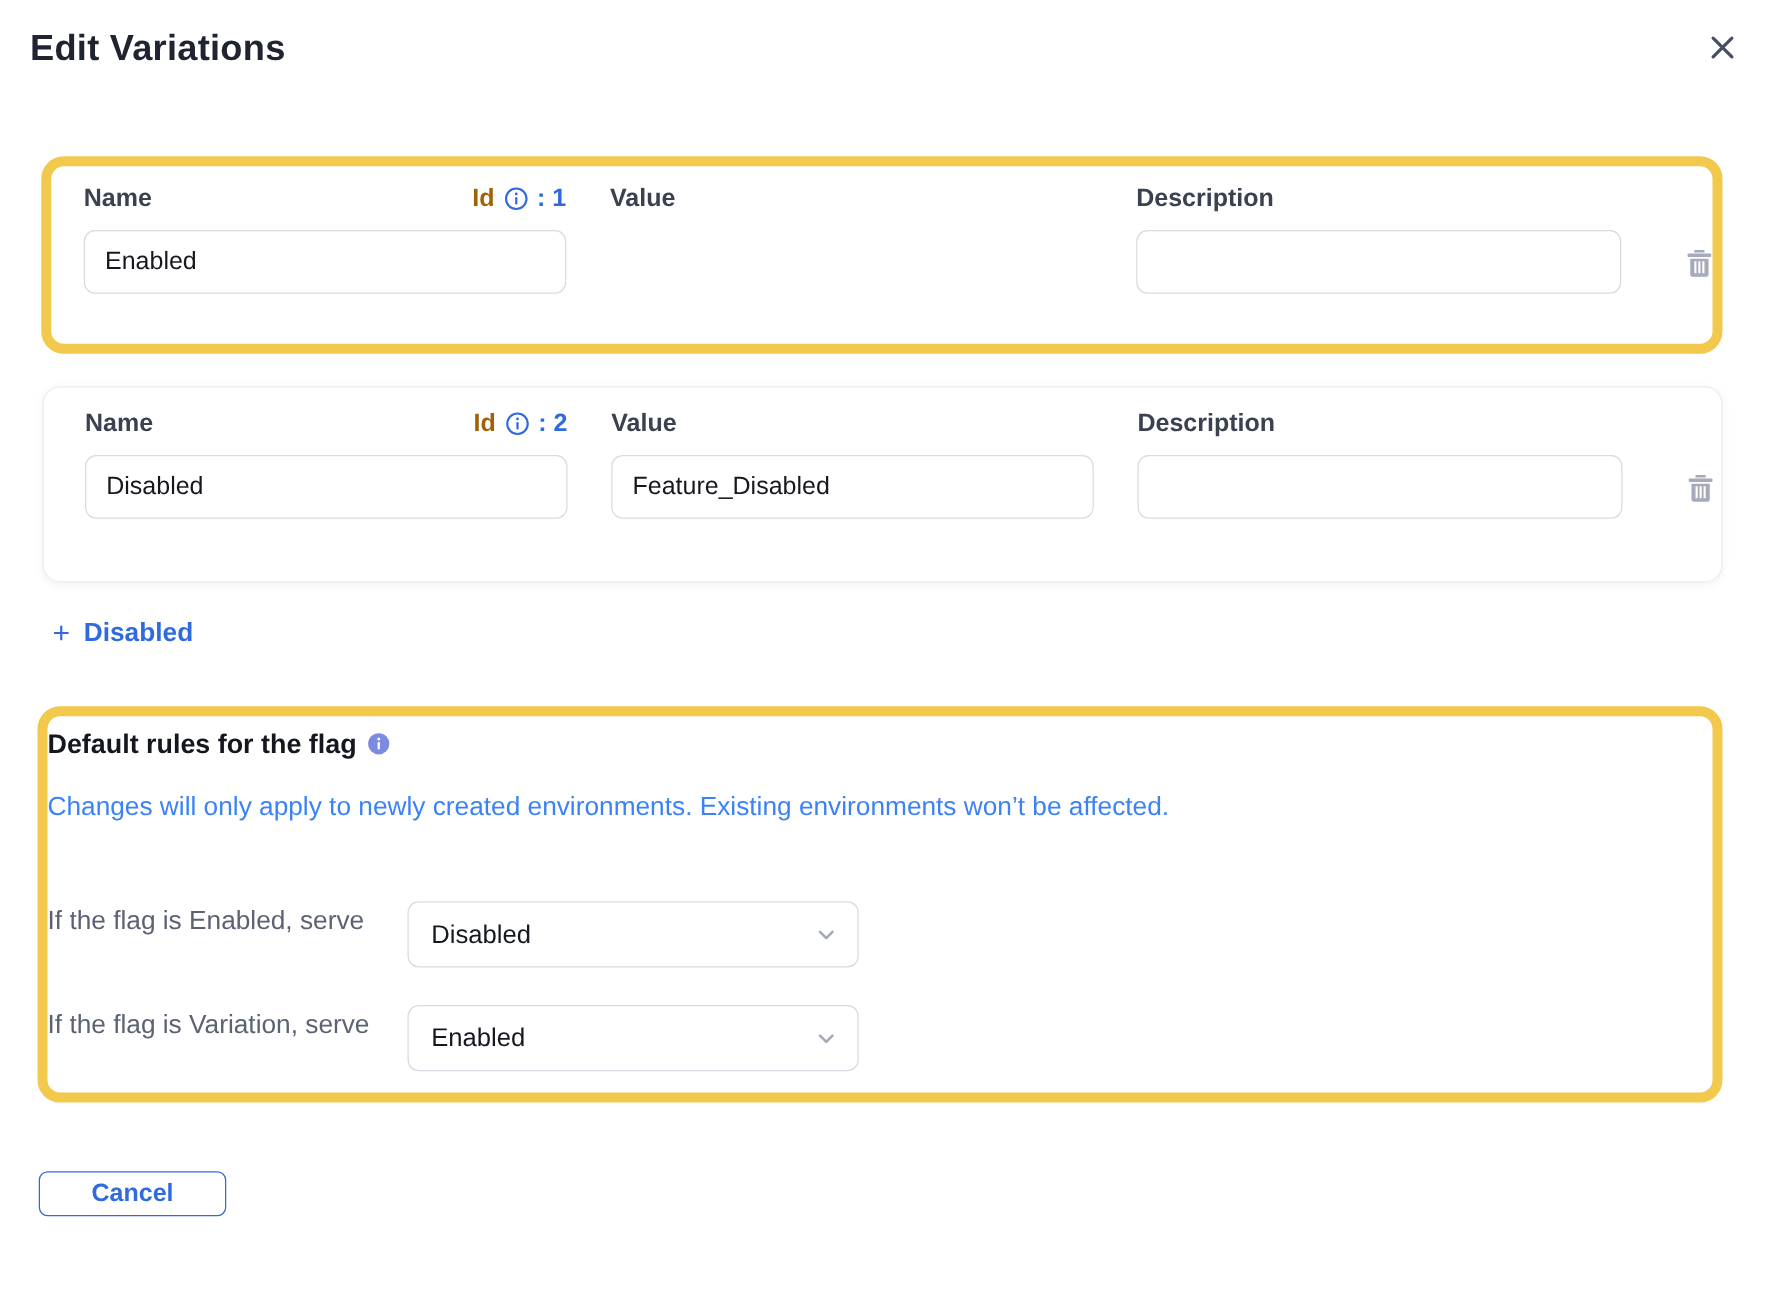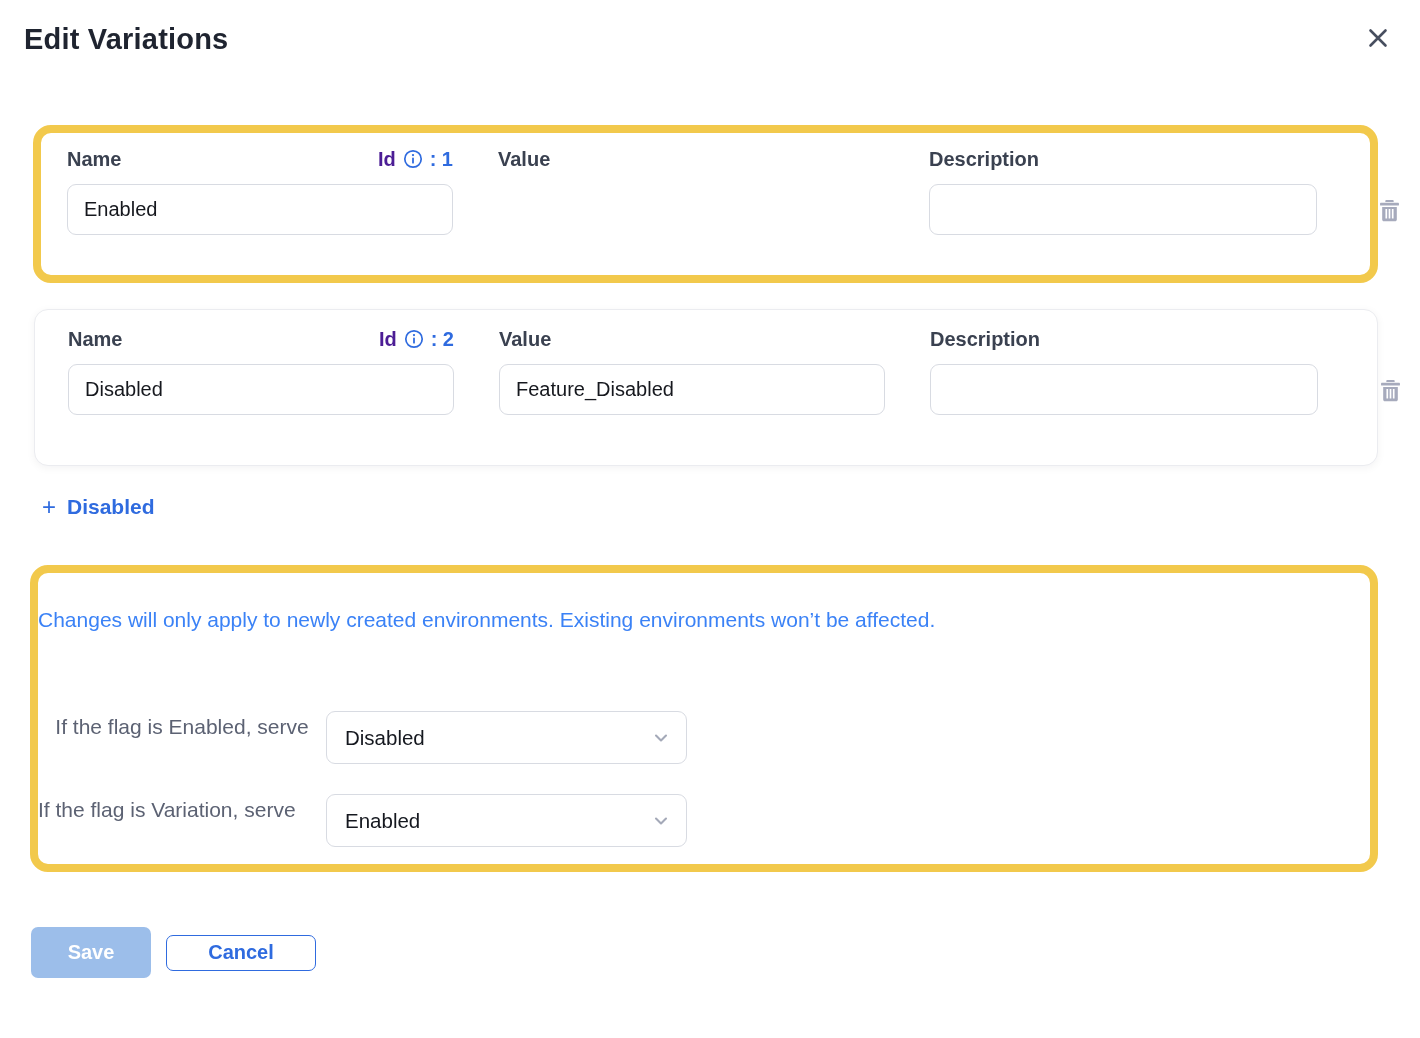--- a/index.html
+++ b/index.html
@@ -42,7 +42,7 @@
   .var-grid {
     display: grid;
     grid-template-columns: 386px 386px 388px 1fr;
-    column-gap: 45px;
+    column-gap: 35px;
   }
   .label-row {
     display: flex; justify-content: space-between; align-items: center;

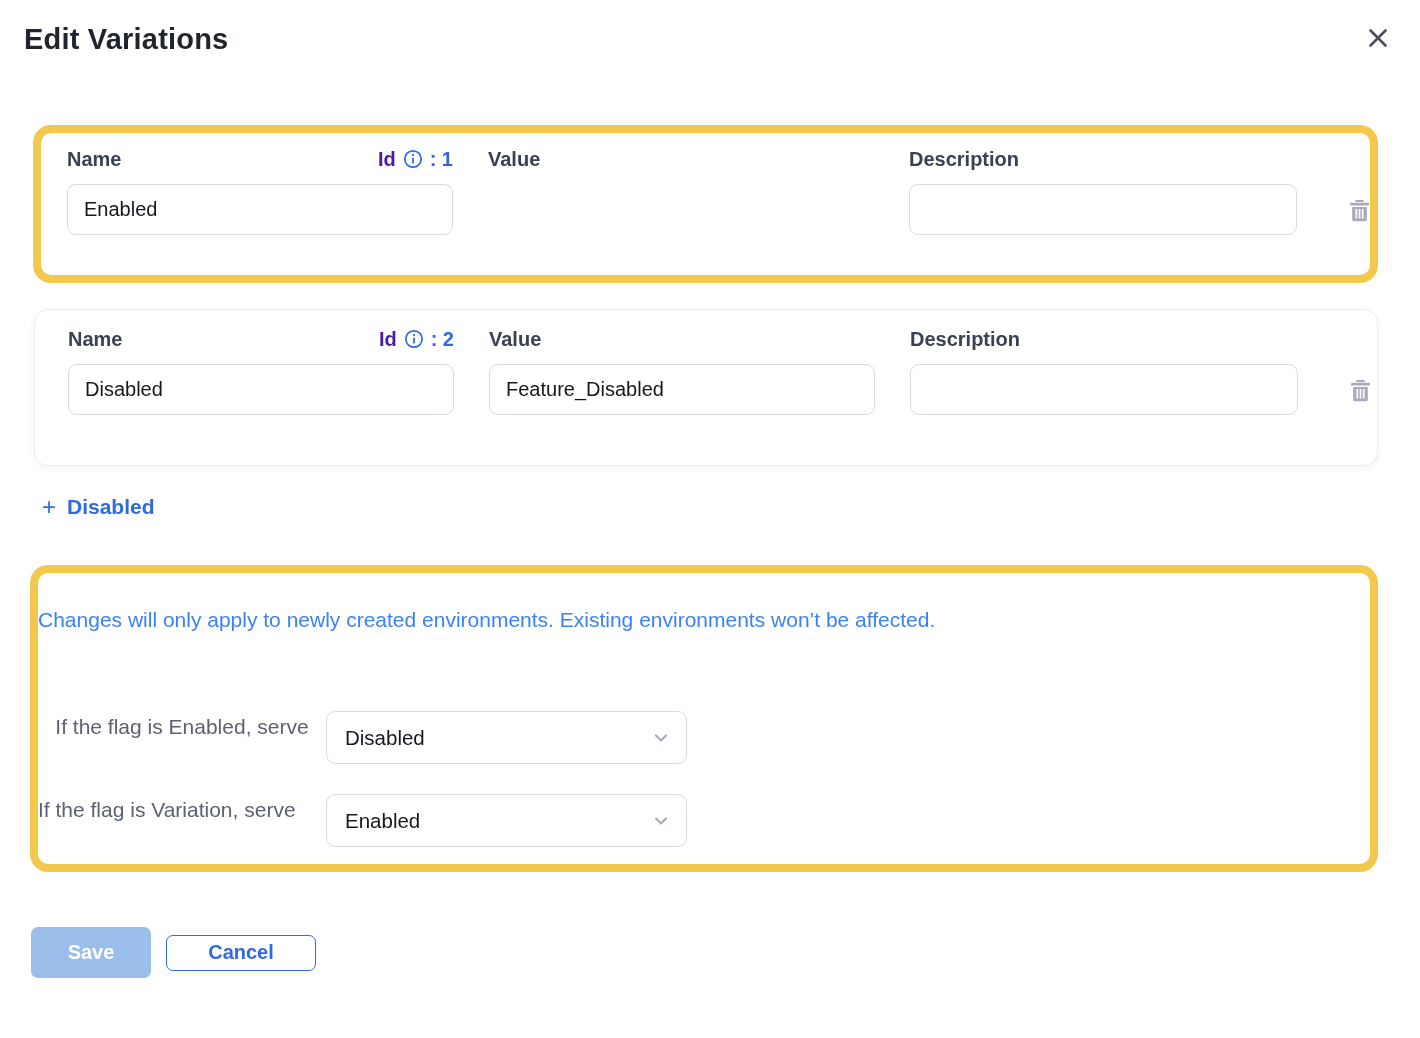--- a/index.html
+++ b/index.html
@@ -50,7 +50,7 @@
   }
   .flabel { font-size: 20px; font-weight: 600; color: #3A4150; }
   .id-cluster { display: inline-flex; align-items: center; gap: 7px; }
-  .id-label { font-size: 20px; font-weight: 600; color: #4c1d95; }
+  .id-label { font-size: 20px; font-weight: 600; color: #a16207; }
   .id-value { font-size: 20px; font-weight: 600; color: var(--accent, #2F6BDF); }
   .text-input {
     width: 100%; height: 51px;

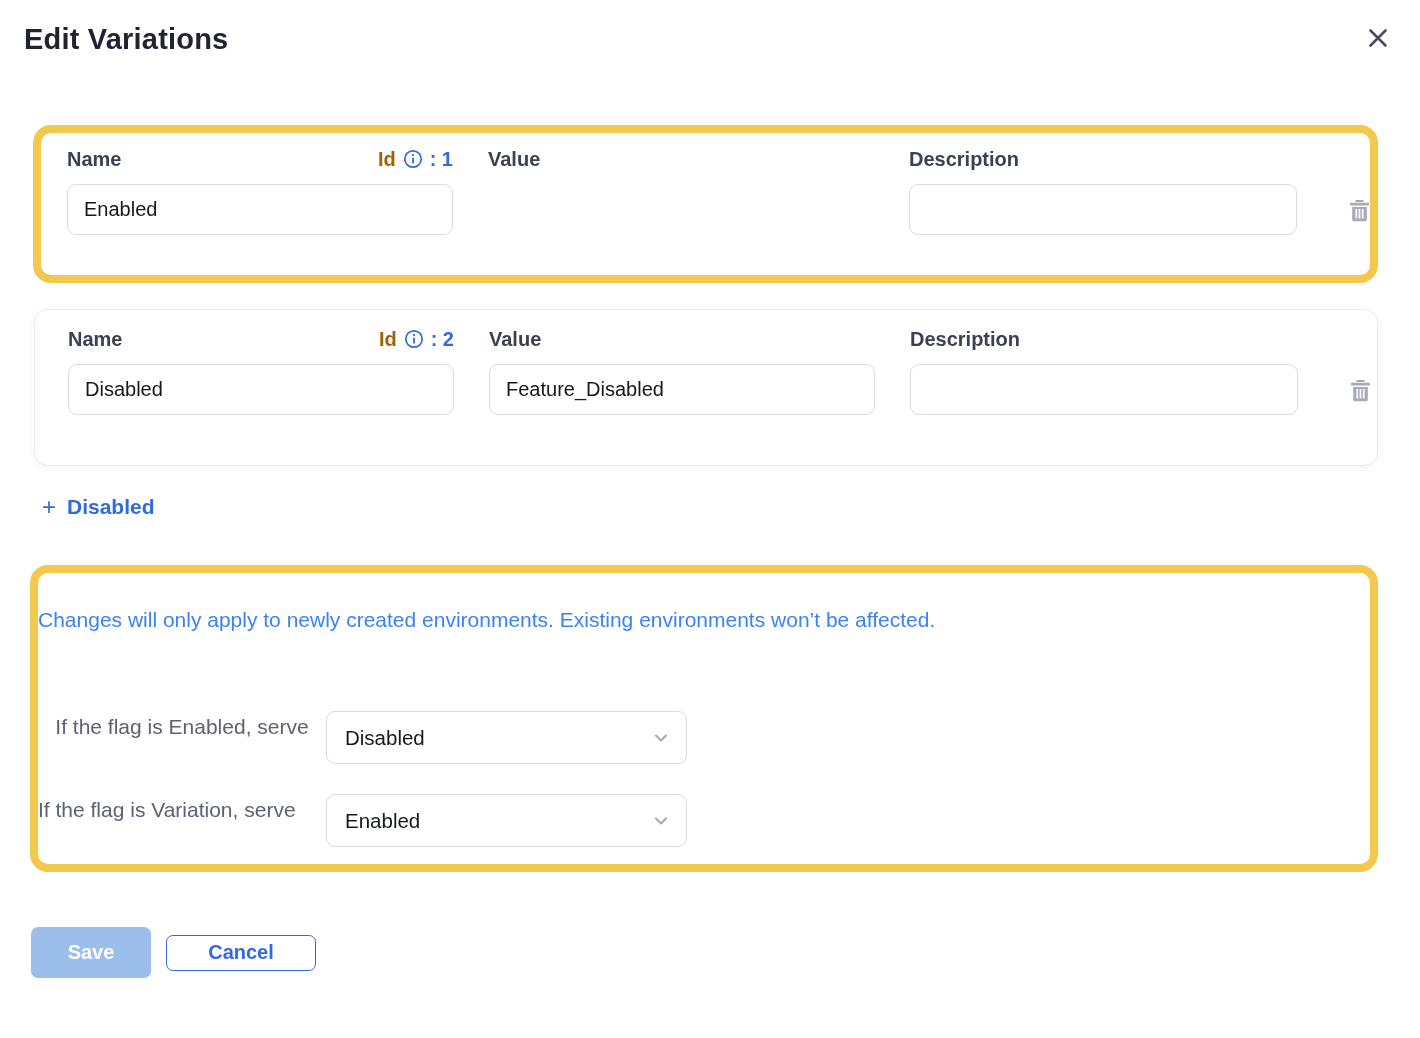--- a/index.html
+++ b/index.html
@@ -227,6 +227,16 @@
 
   
   <section class="rules-card">
+    <div class="rules-title-row">
+      <span class="rules-title">Default rules for the flag</span>
+      <span style="line-height:0;">
+        <svg width="18" height="18" viewBox="0 0 18 18">
+            <circle cx="9" cy="9" r="8.5" fill="#7C8AE0"></circle>
+            <circle cx="9" cy="5.2" r="1.2" fill="#fff"></circle>
+            <rect x="8.1" y="7.6" width="1.8" height="6" rx="0.9" fill="#fff"></rect>
+          </svg>
+      </span>
+    </div>
     <p class="rules-note">Changes will only apply to newly created environments. Existing environments won’t be affected.</p>
 
     <div class="rule-row first">

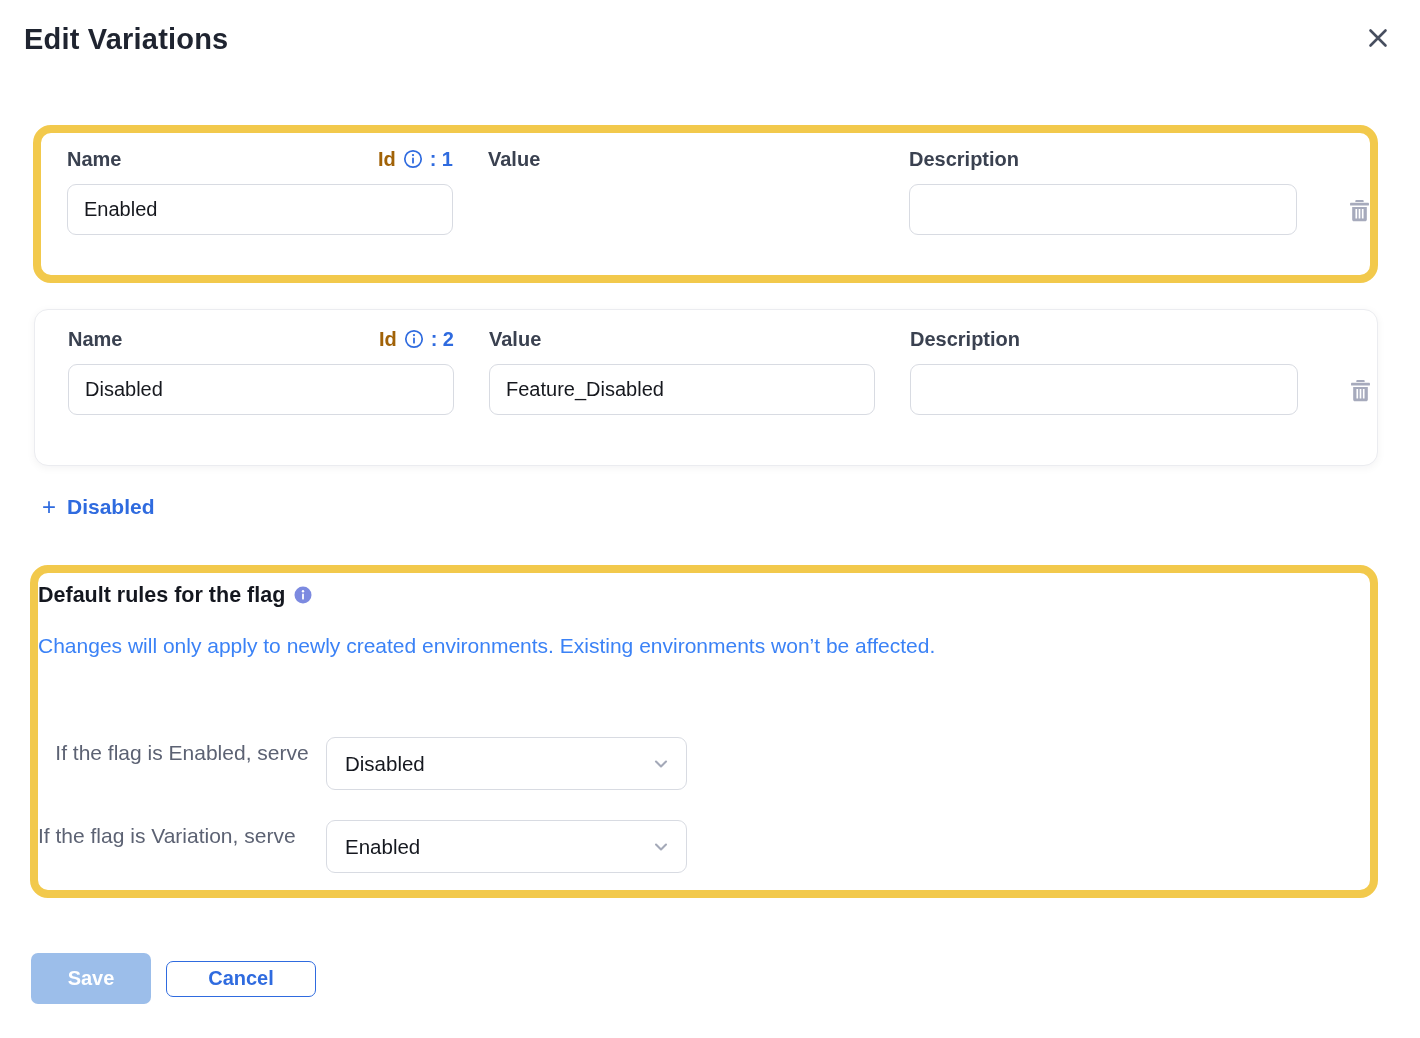--- a/index.html
+++ b/index.html
@@ -88,7 +88,7 @@
   .rule-row {
     display: grid; grid-template-columns: 288px 361px; align-items: flex-start;
   }
-  .rule-row.first { margin-top: 79px; text-align: center; }
+  .rule-row.first { margin-top: 63px; }
   .rule-row + .rule-row { margin-top: 30px; }
   .rule-label { font-size: 21px; color: #5C6273; line-height: 28px; padding-top: 2px; }
   .select-box {

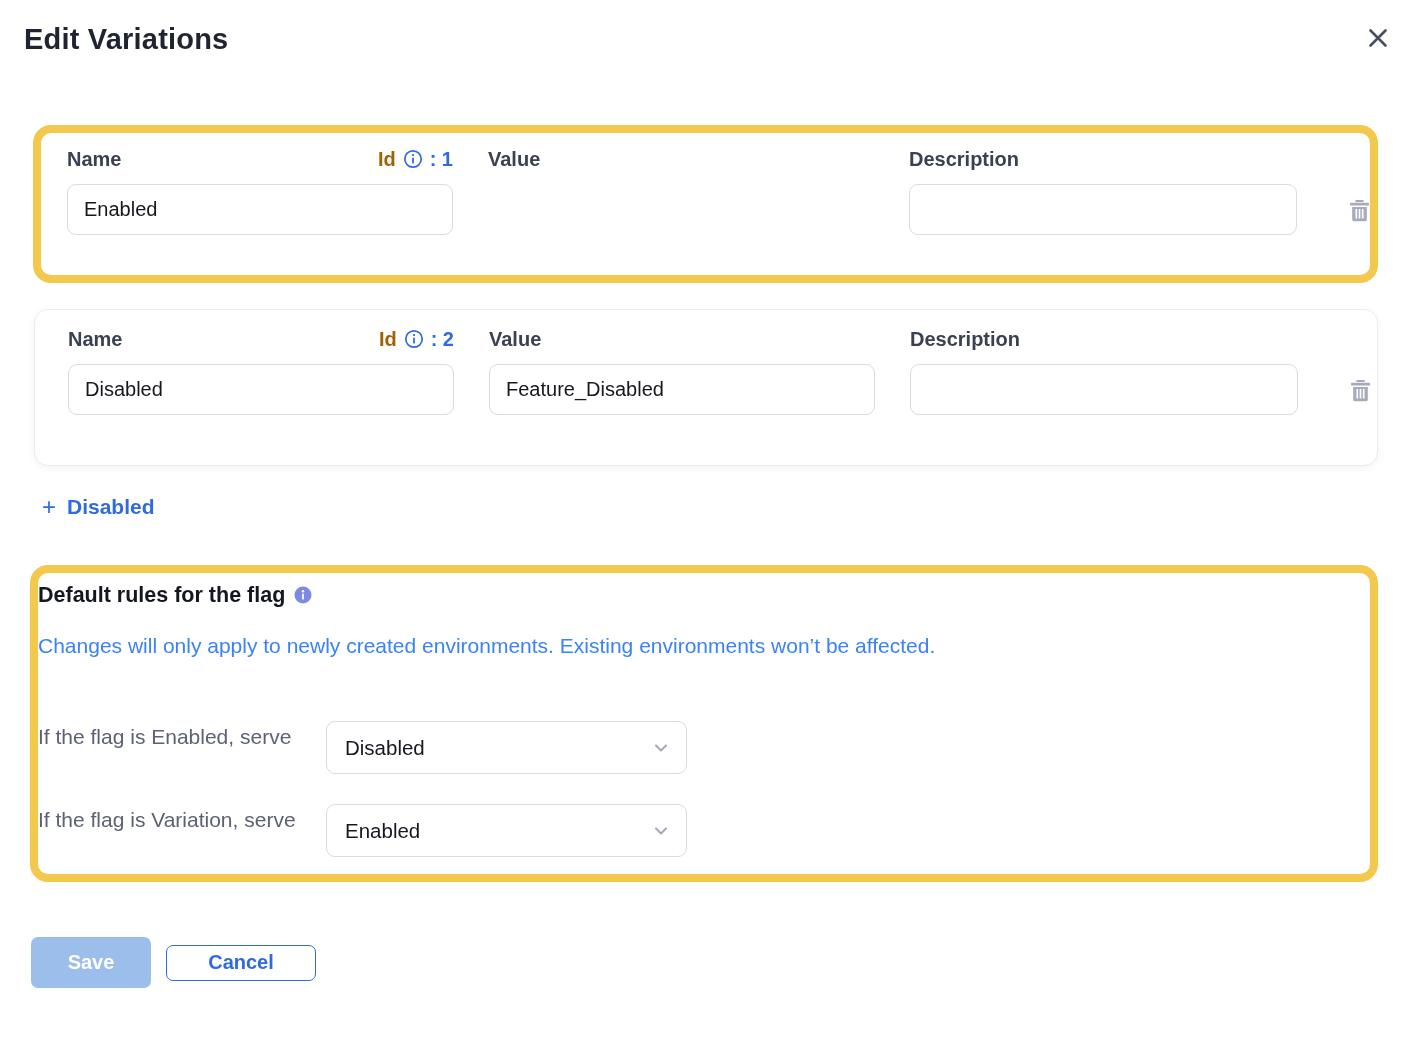--- a/index.html
+++ b/index.html
@@ -266,7 +266,6 @@
 
   
   <div class="footer">
-    <button class="btn btn-save">Save</button>
     <button class="btn btn-cancel">Cancel</button>
   </div>
 

